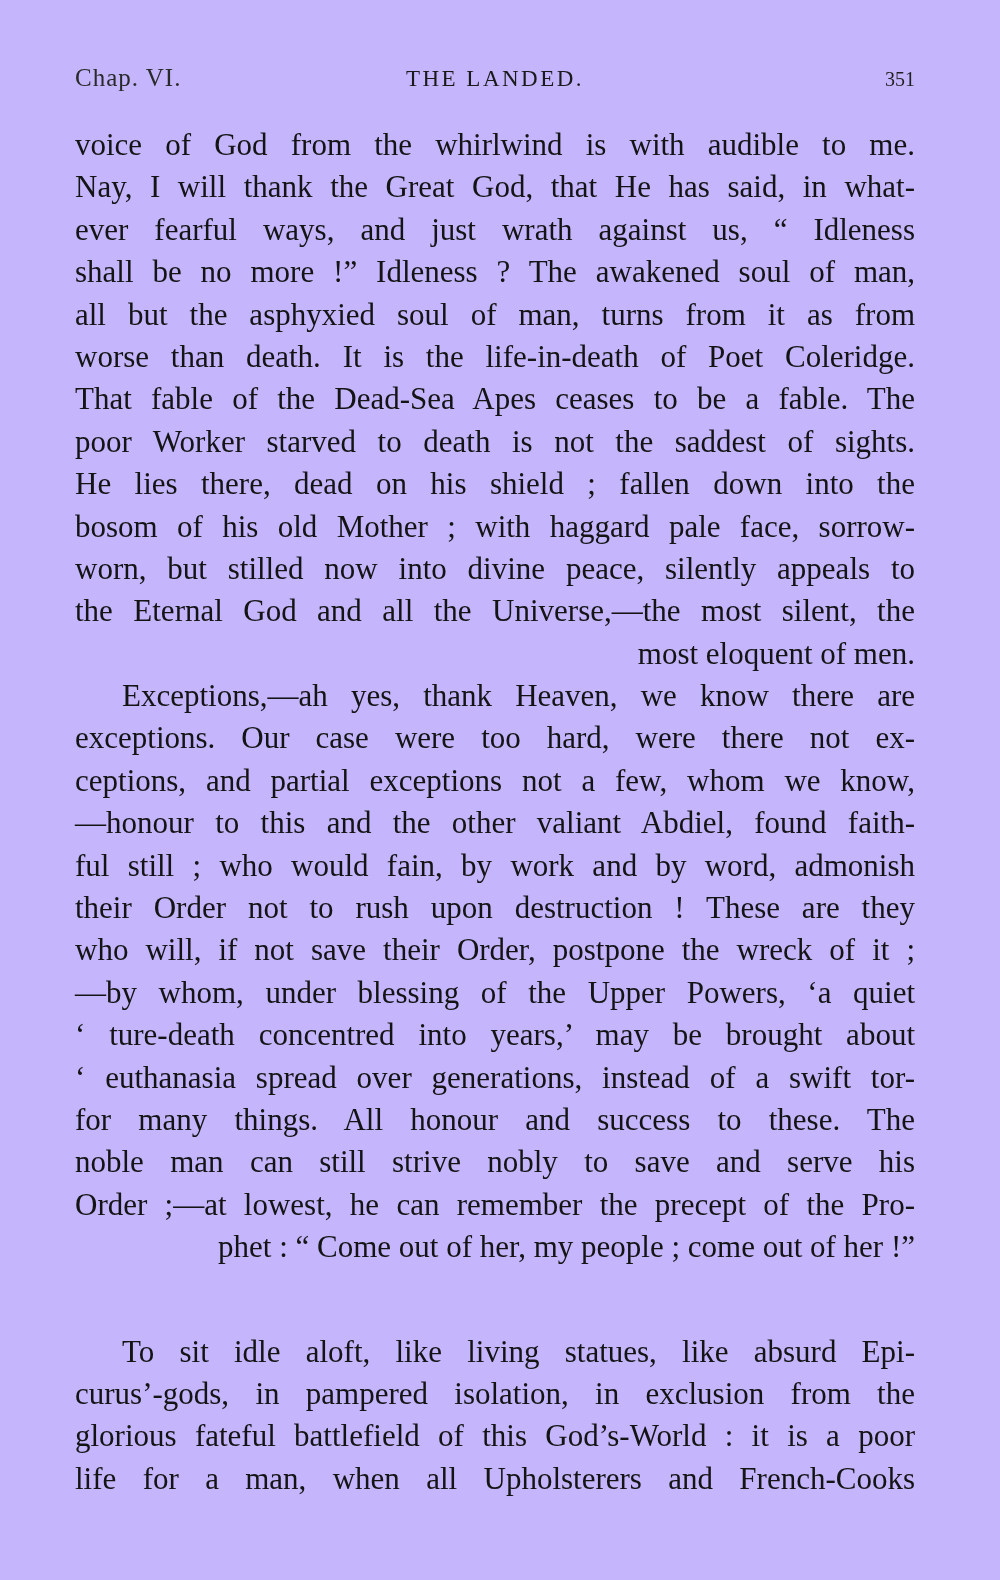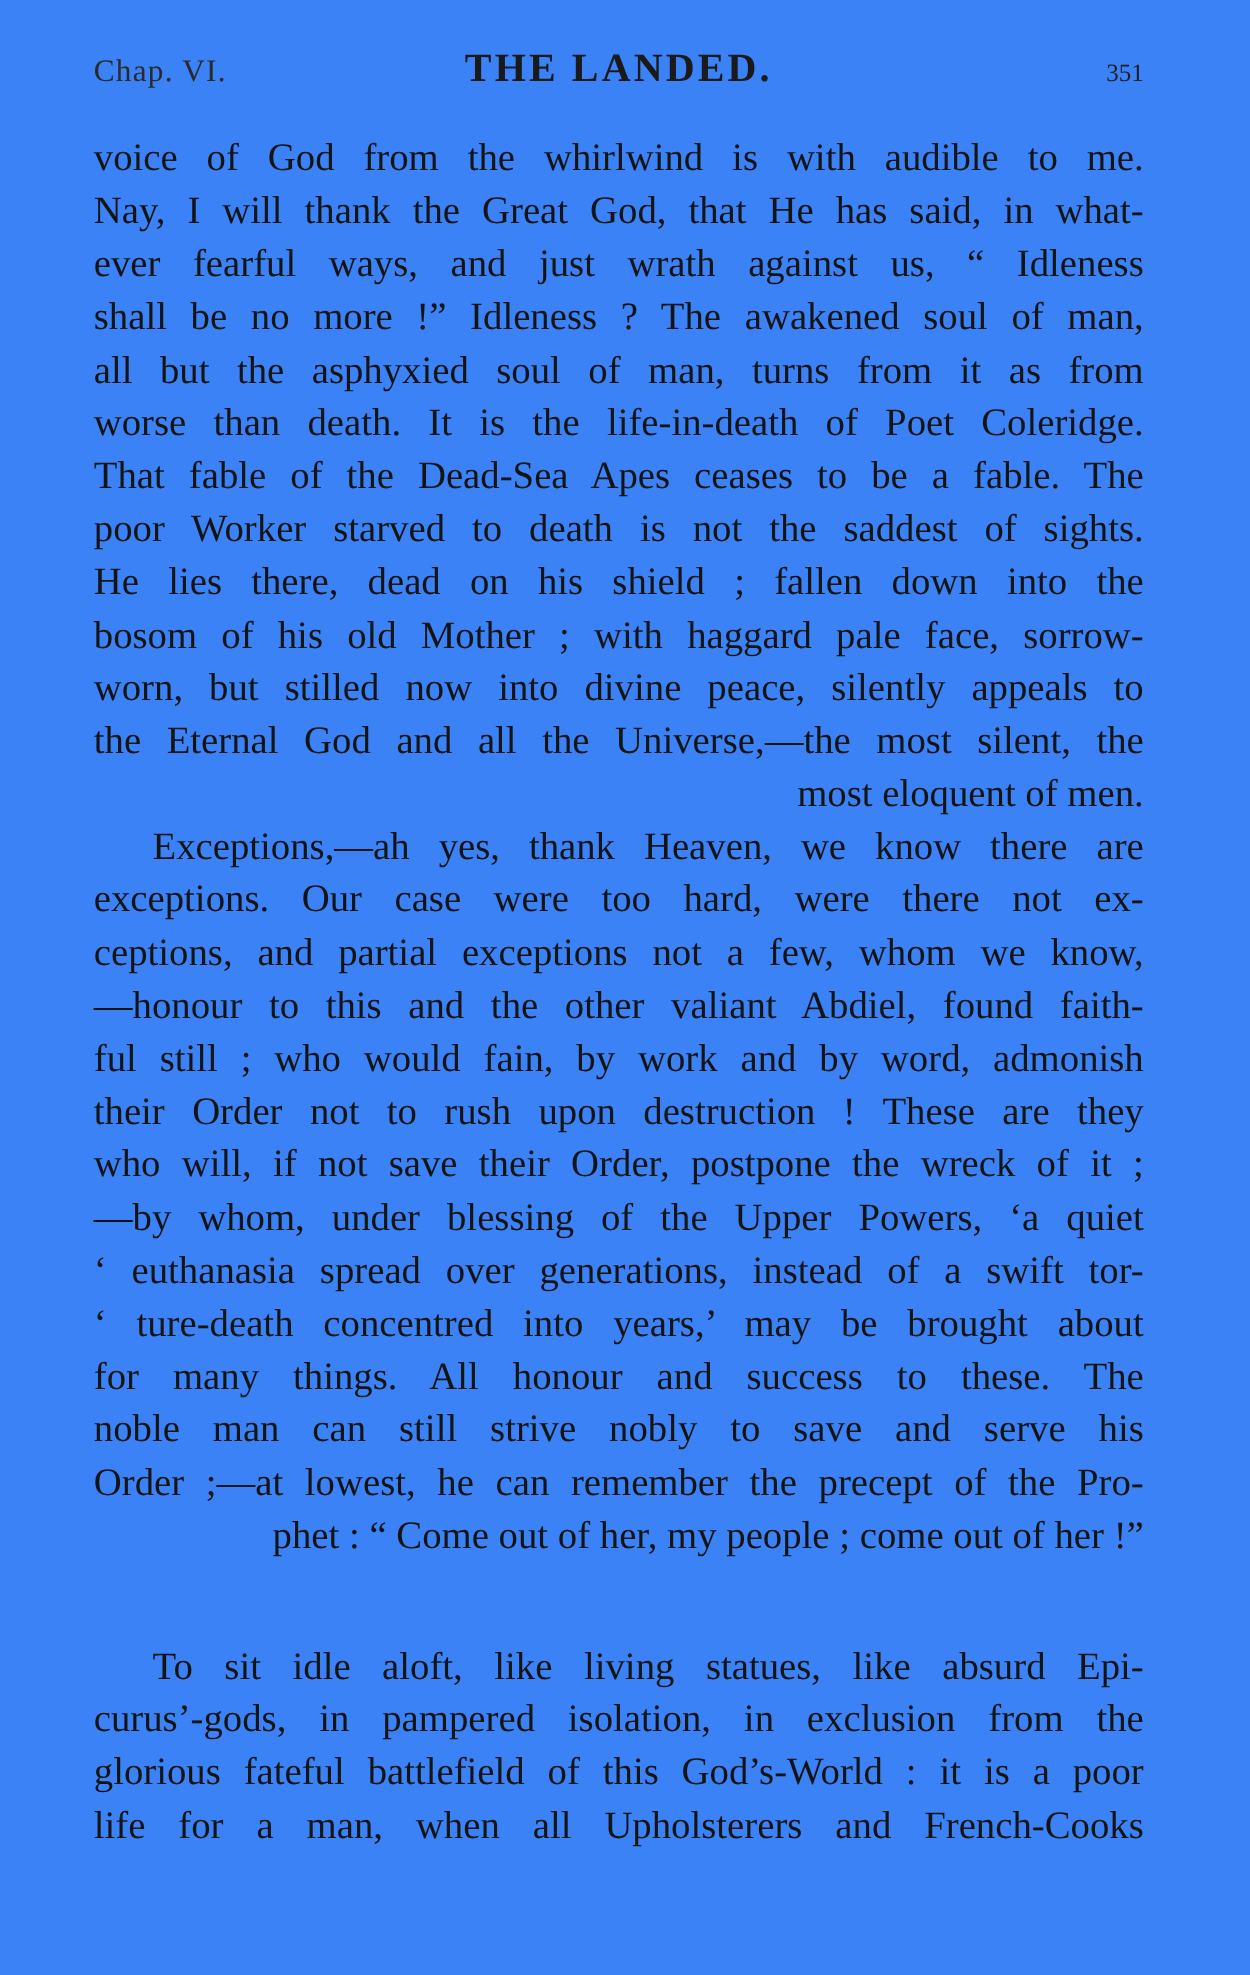--- a/index.html
+++ b/index.html
@@ -18,8 +18,8 @@
     box-sizing: border-box;
     width: 1000px;
     height: 1580px;
-    padding: 36px 85px 0 75px;
-    background: #3b82f6;
+    padding: 64px 85px 0 75px;
+    background: #c4b5fd;
   }
   .header {
     display: grid;

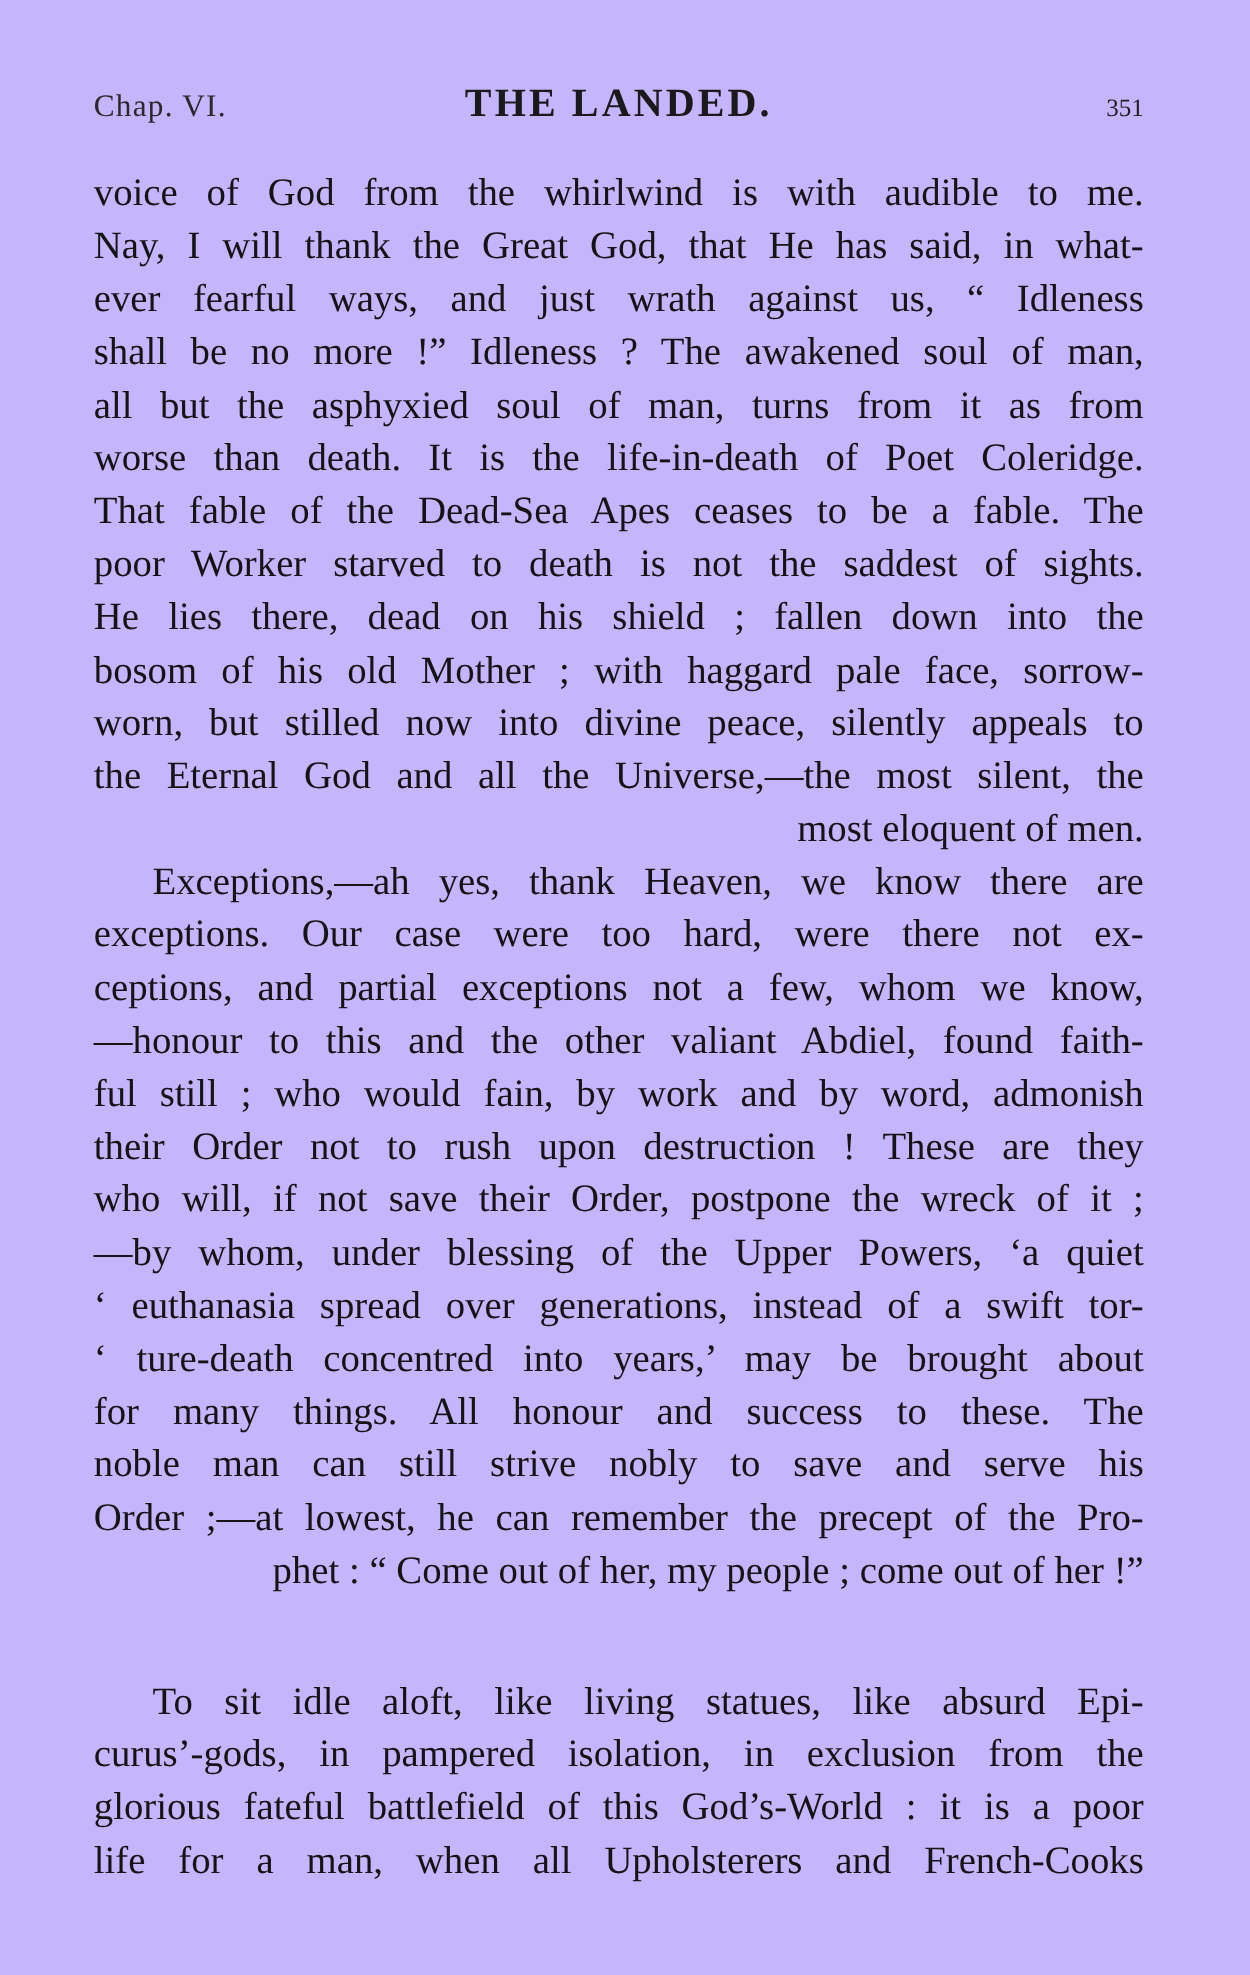--- a/index.html
+++ b/index.html
@@ -34,8 +34,8 @@
     color: #2a2a2a;
   }
   .running-title {
-    font-size: 32px;
-    font-weight: bold;
+    font-size: 23px;
+    font-weight: normal;
     letter-spacing: 2.5px;
     justify-self: center;
     color: #1a1a1a;

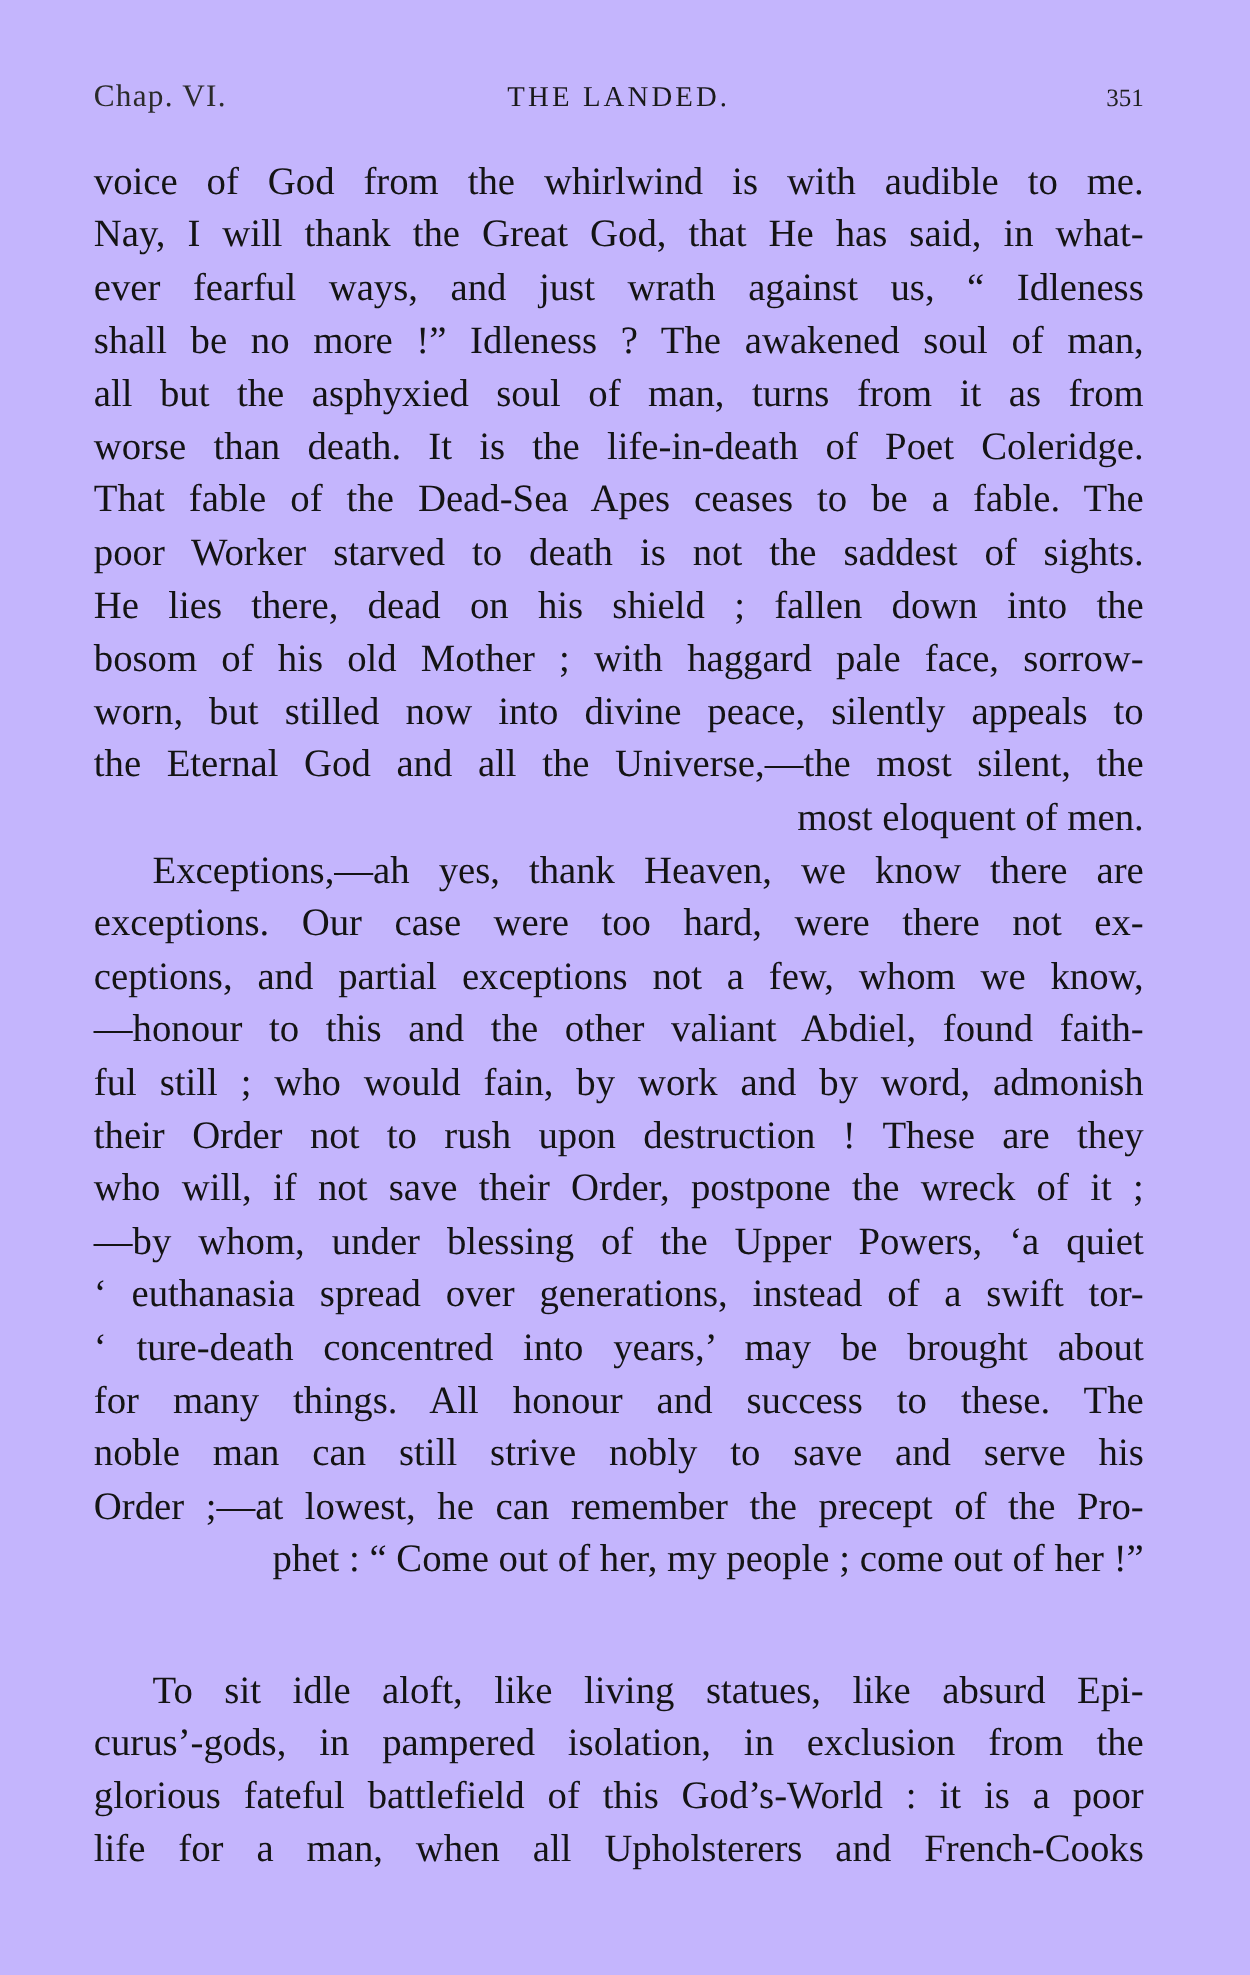--- a/index.html
+++ b/index.html
@@ -98,8 +98,8 @@
         <div class="line j">their Order not to rush upon destruction !  These are they</div>
         <div class="line j">who will, if not save their Order, postpone the wreck of it ;</div>
         <div class="line j">—by whom, under blessing of the Upper Powers, ‘a quiet</div>
+        <div class="line j">‘ ture-death concentred into years,’ may be brought about</div>
         <div class="line j">‘ euthanasia spread over generations, instead of a swift tor-</div>
-        <div class="line j">‘ ture-death concentred into years,’ may be brought about</div>
         <div class="line j">for many things.  All honour and success to these.  The</div>
         <div class="line j">noble man can still strive nobly to save and serve his</div>
         <div class="line j">Order ;—at lowest, he can remember the precept of the Pro-</div>

